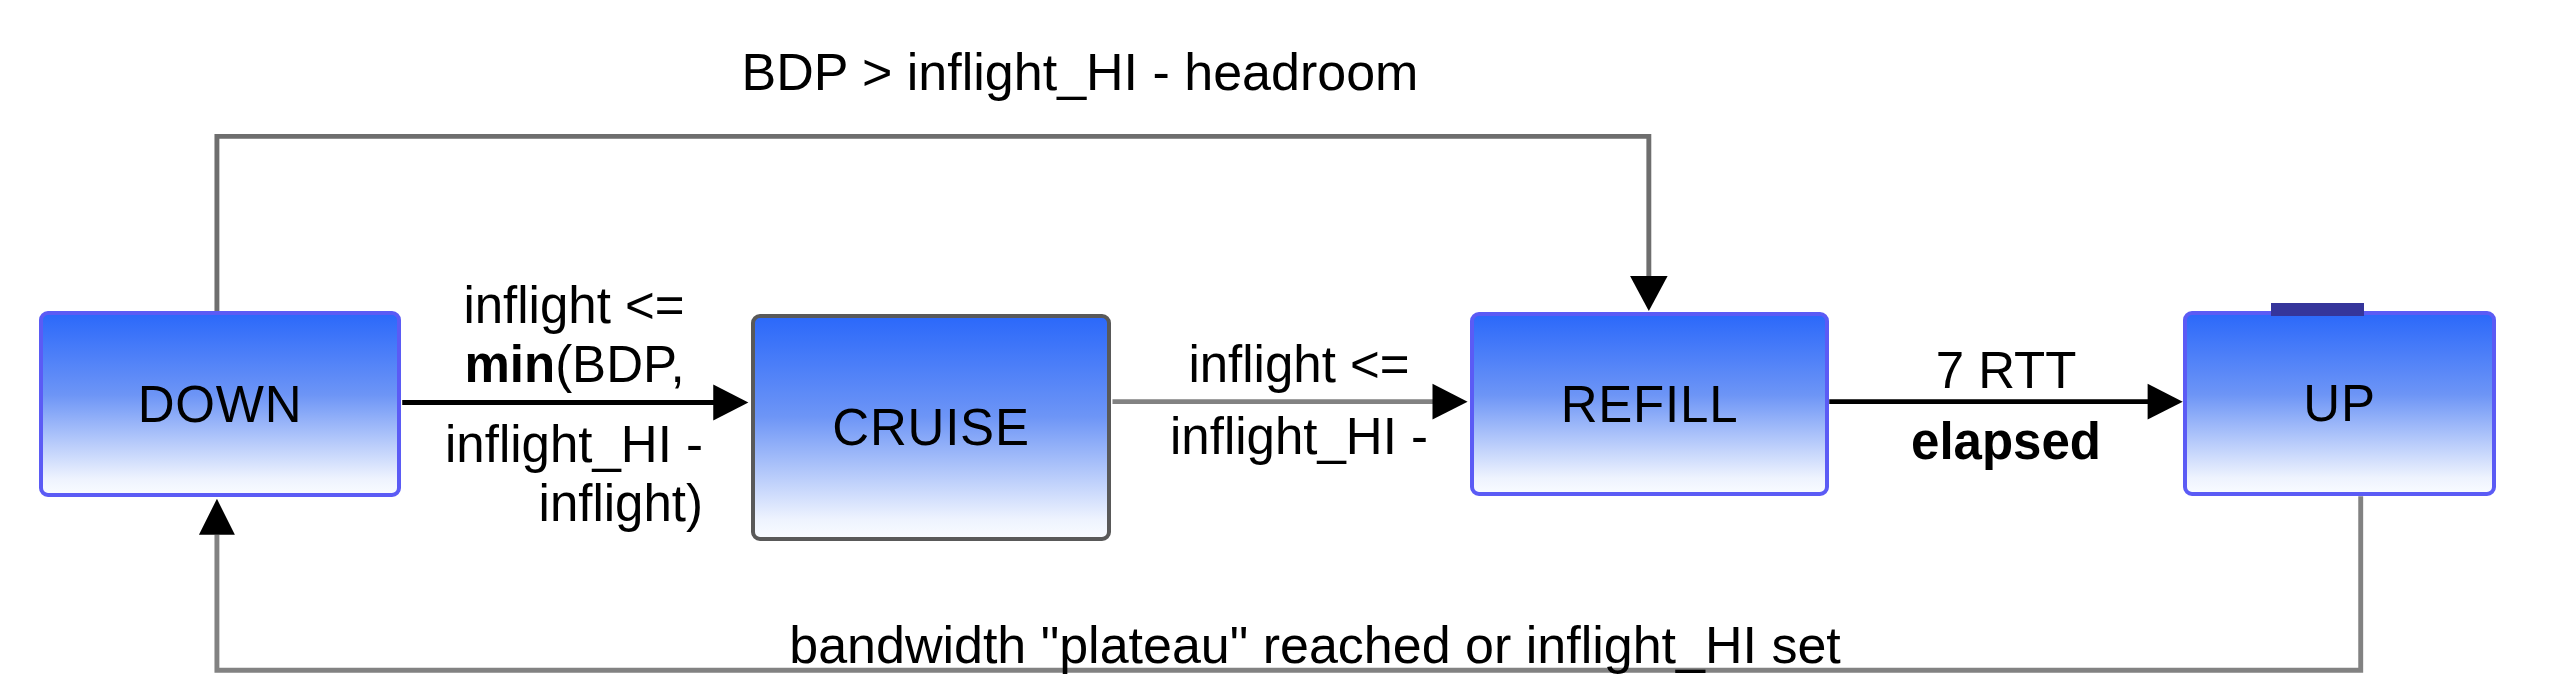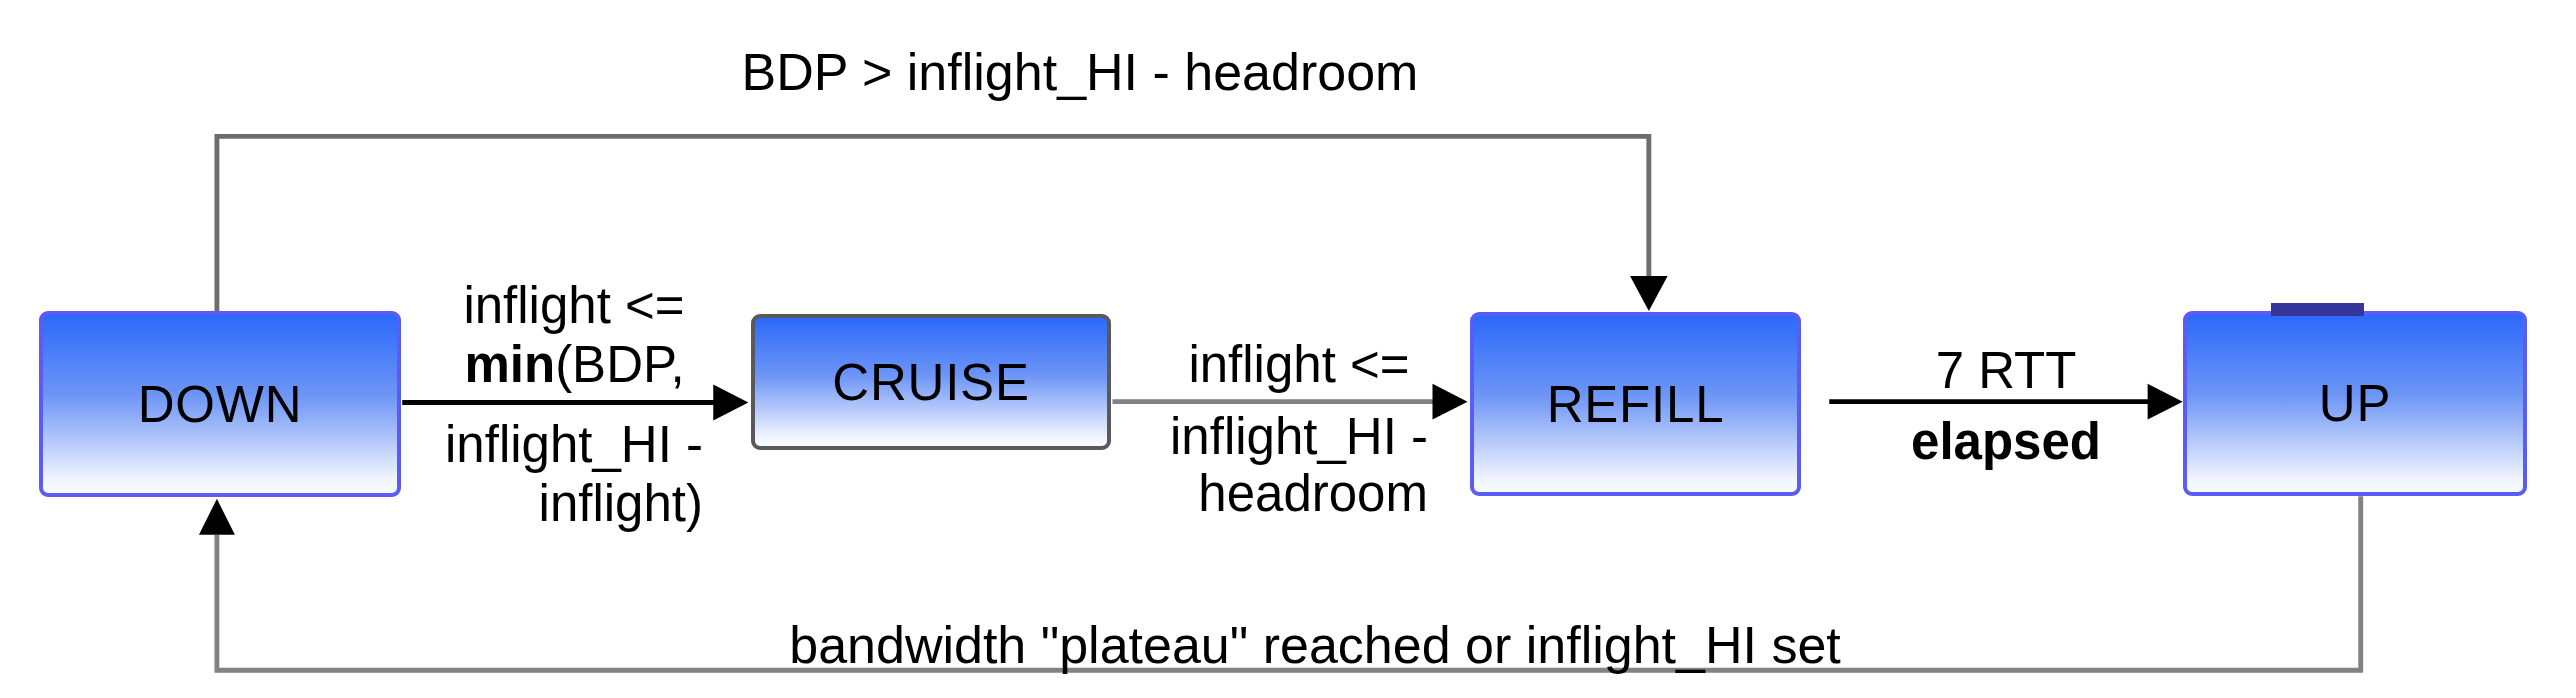--- a/index.html
+++ b/index.html
@@ -75,7 +75,7 @@
   <div class="state blue" style="left:39px;top:311px;width:362px;height:186px;">
     <span>DOWN</span>
   </div>
-  <div class="state gray" style="left:751px;top:314px;width:360px;height:136px;">
+  <div class="state gray" style="left:751px;top:314px;width:360px;height:227px;">
     <span>CRUISE</span>
   </div>
   <div class="state blue" style="left:1470px;top:312px;width:331px;height:184px;">

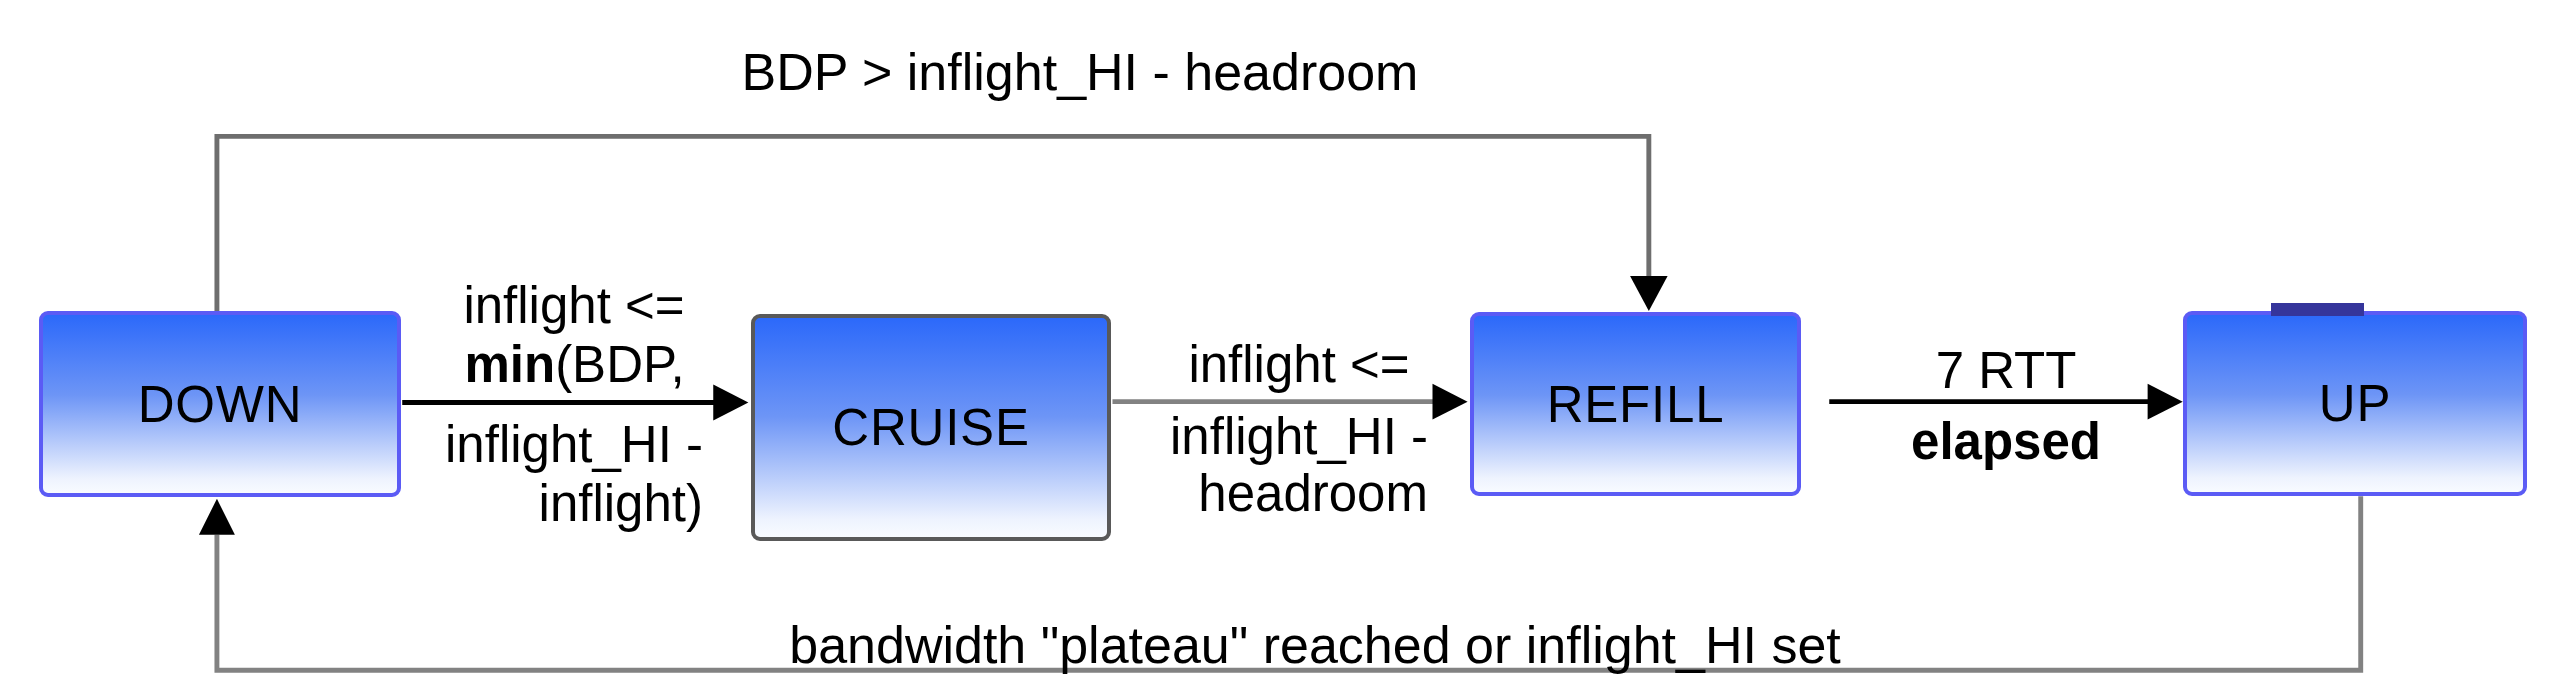--- a/index.html
+++ b/index.html
@@ -78,7 +78,7 @@
   <div class="state gray" style="left:751px;top:314px;width:360px;height:227px;">
     <span>CRUISE</span>
   </div>
-  <div class="state blue" style="left:1470px;top:312px;width:331px;height:184px;">
+  <div class="state blue" style="left:1470px;top:312px;width:359px;height:184px;">
     <span>REFILL</span>
   </div>
   <div class="state blue" style="left:2183px;top:311px;width:344px;height:185px;align-items:center;">

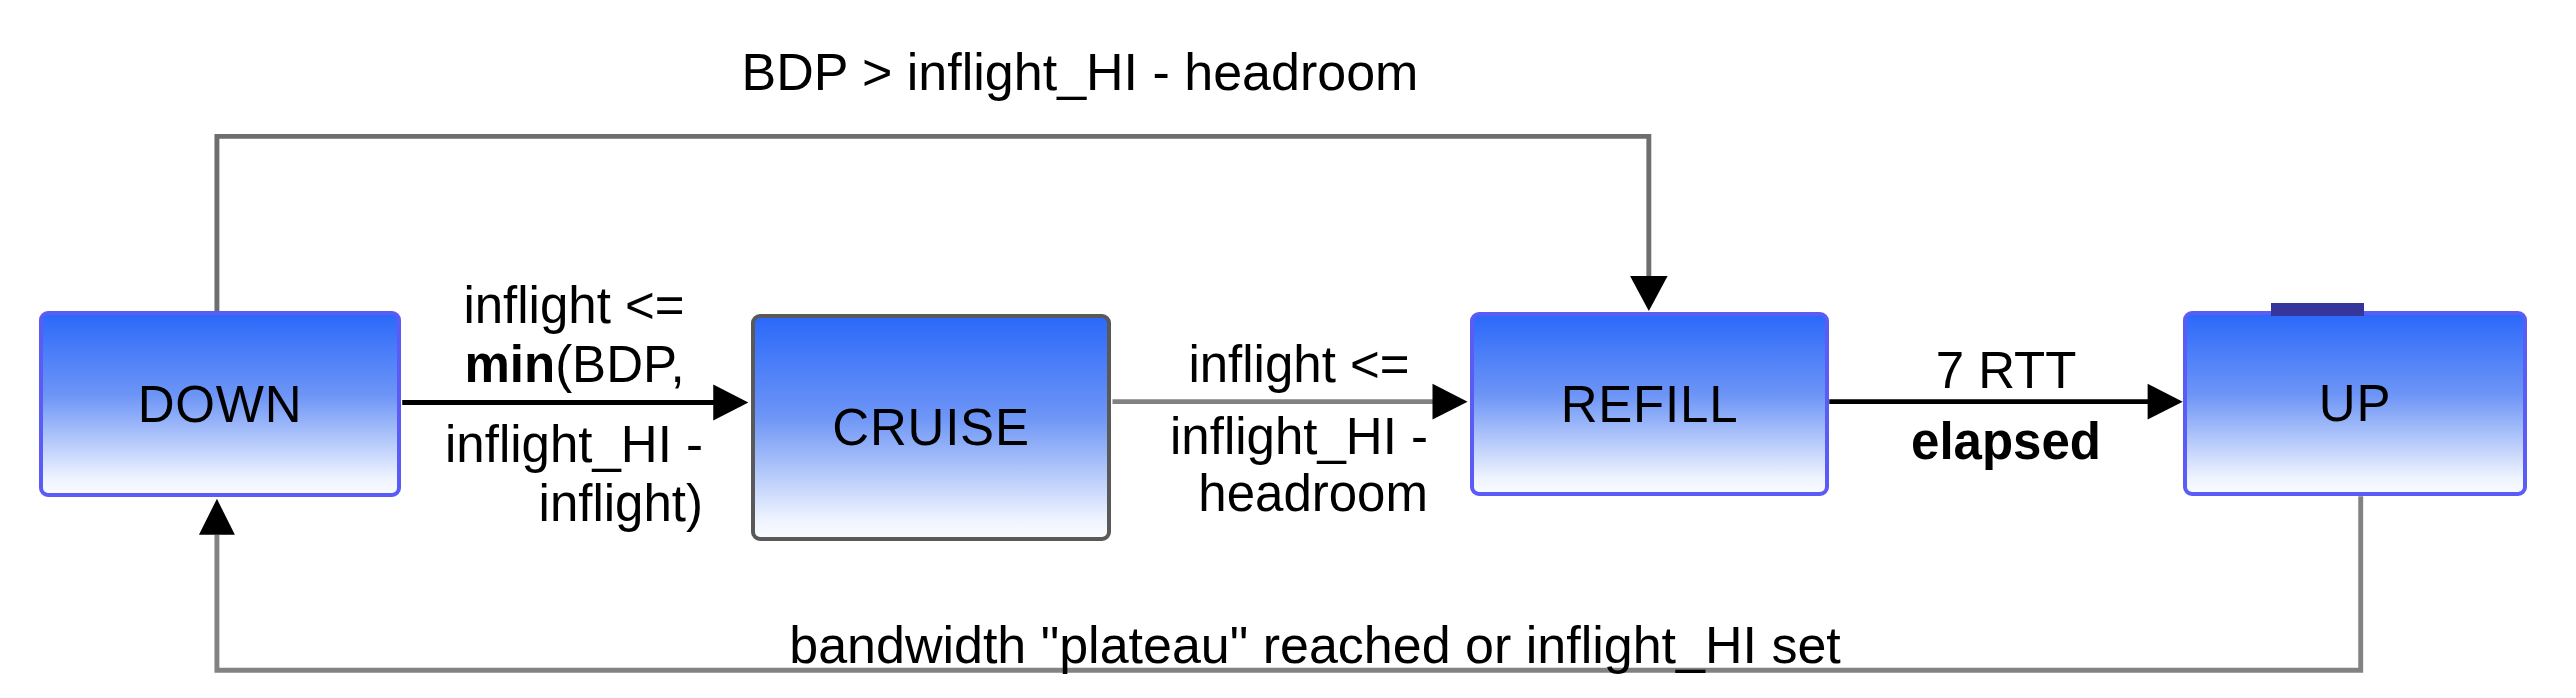--- a/index.html
+++ b/index.html
@@ -81,7 +81,7 @@
   <div class="state blue" style="left:1470px;top:312px;width:359px;height:184px;">
     <span>REFILL</span>
   </div>
-  <div class="state blue" style="left:2183px;top:311px;width:344px;height:185px;align-items:center;">
+  <div class="state blue" style="left:2183px;top:311px;width:313px;height:185px;align-items:center;">
     <span>UP</span>
   </div>
   <div id="up-notch"></div>

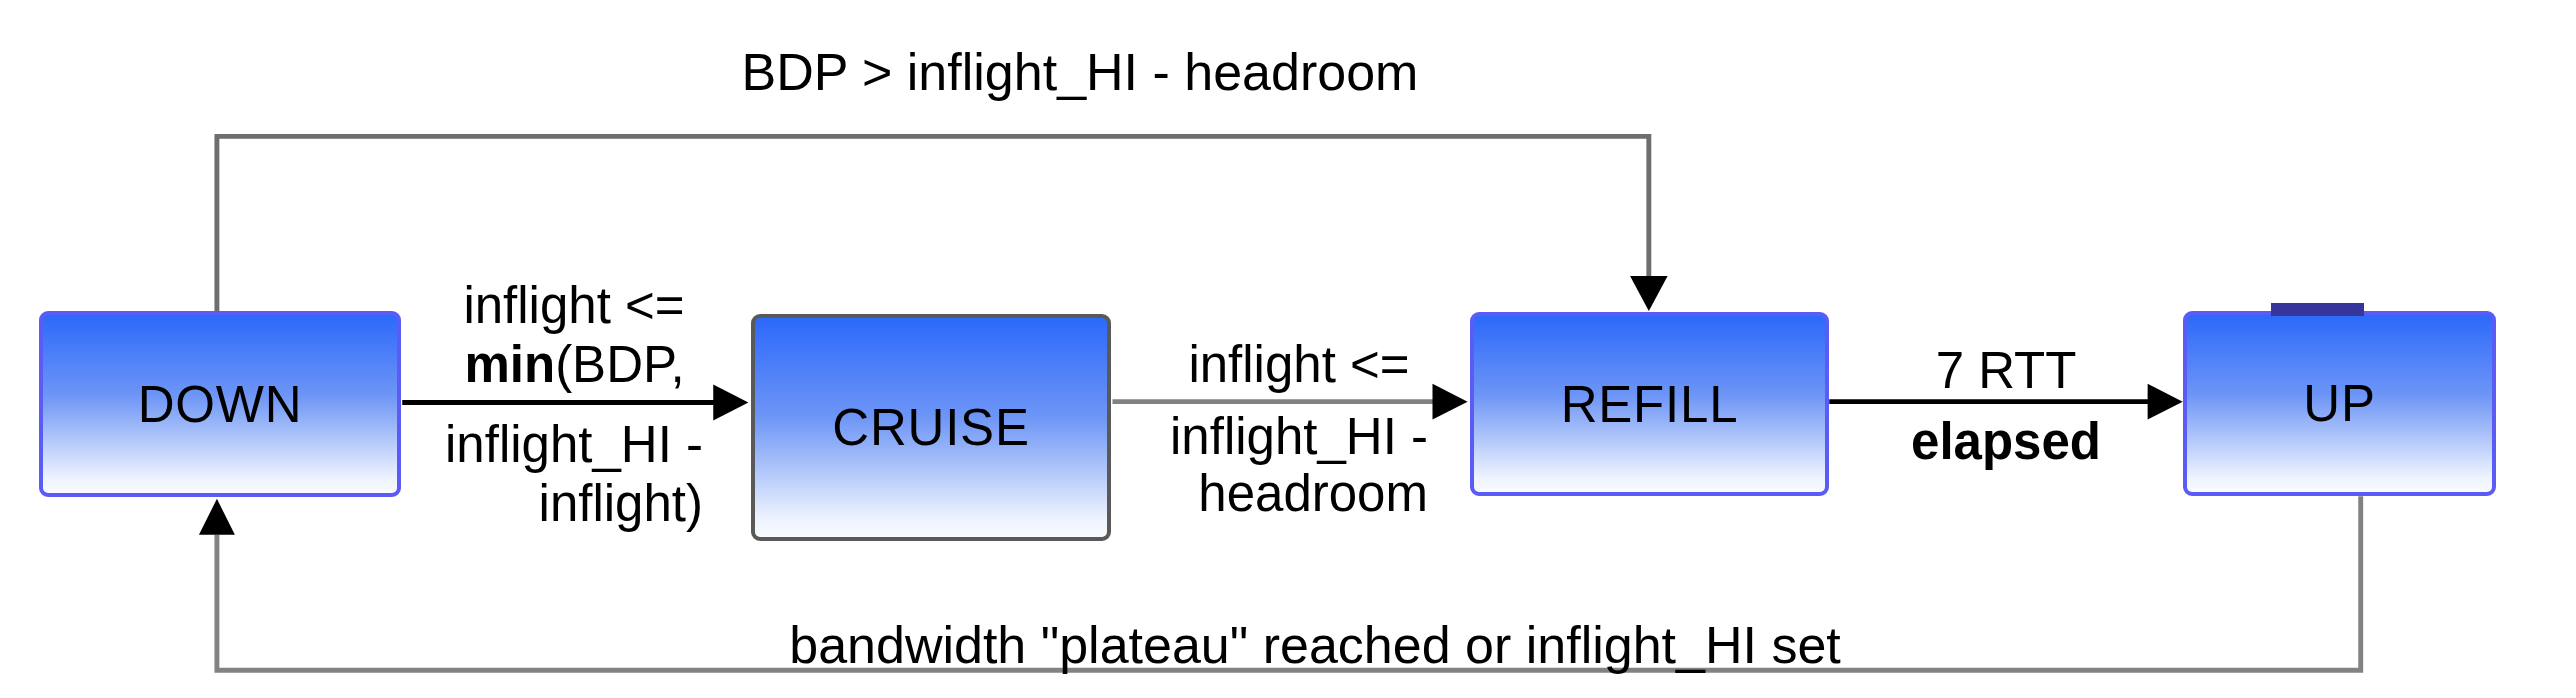--- a/index.html
+++ b/index.html
@@ -103,7 +103,6 @@
   </div>
   <div class="edge-label" style="left:1299px;top:408px;line-height:57px;">
     <div>inflight_HI -</div>
-    <div>headroom</div>
   </div>
 
   <div class="edge-label" style="left:2006px;top:341px;">

